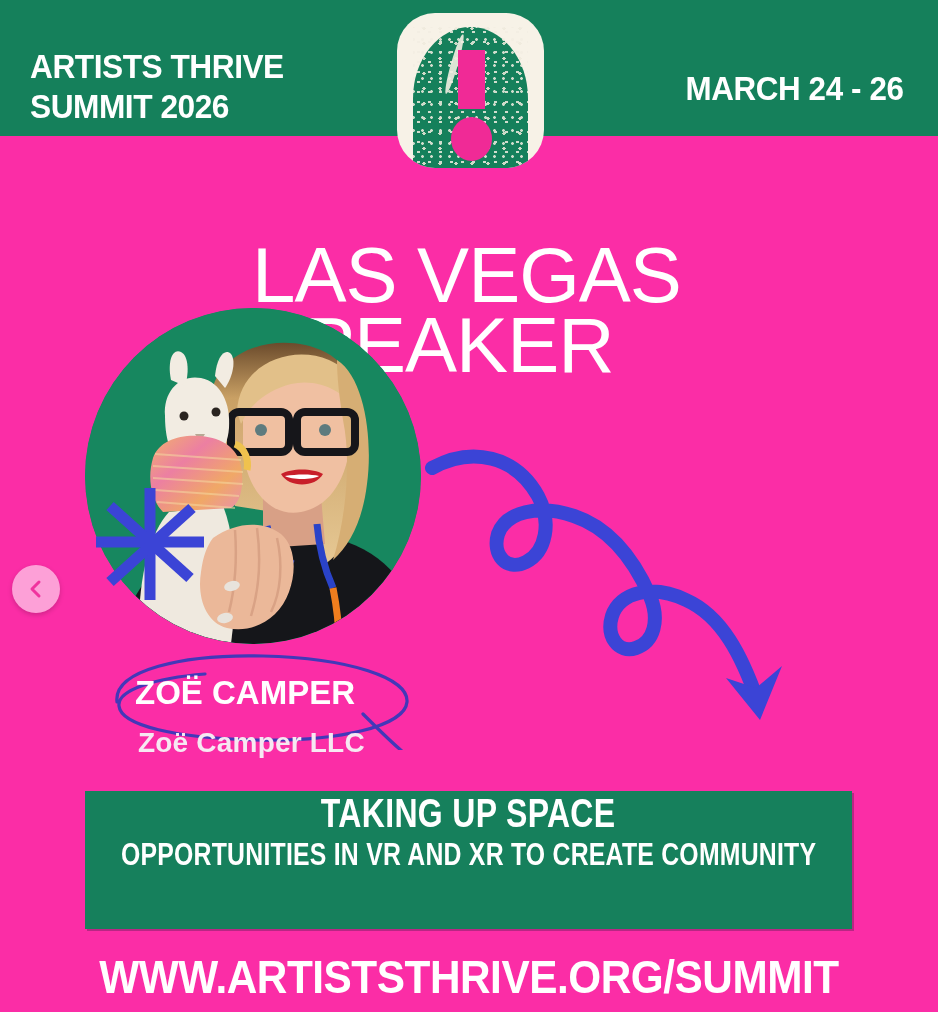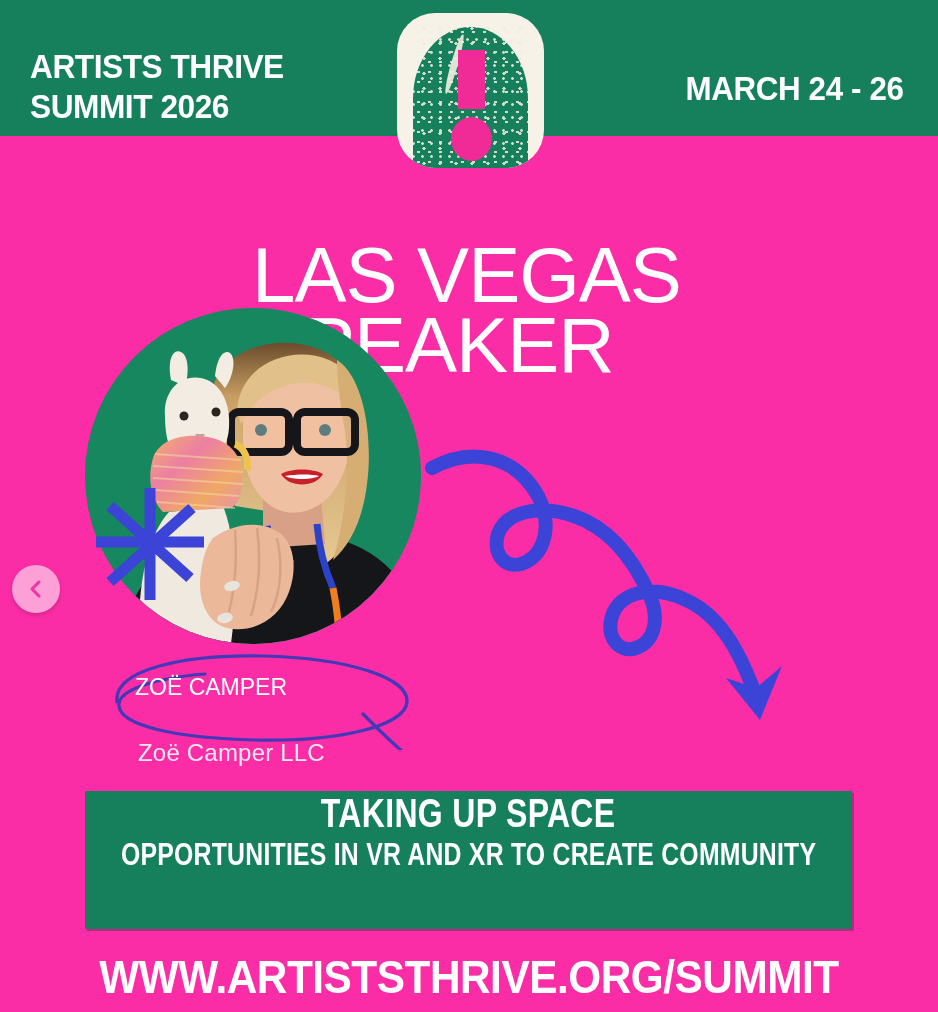--- a/index.html
+++ b/index.html
@@ -188,8 +188,8 @@
     left: 40px;
     top: 24px;
     color: #FFFFFF;
-    font-size: 23px;
-    font-weight: normal;
+    font-size: 33px;
+    font-weight: bold;
     letter-spacing: 0px;
   }
   .speaker-org {

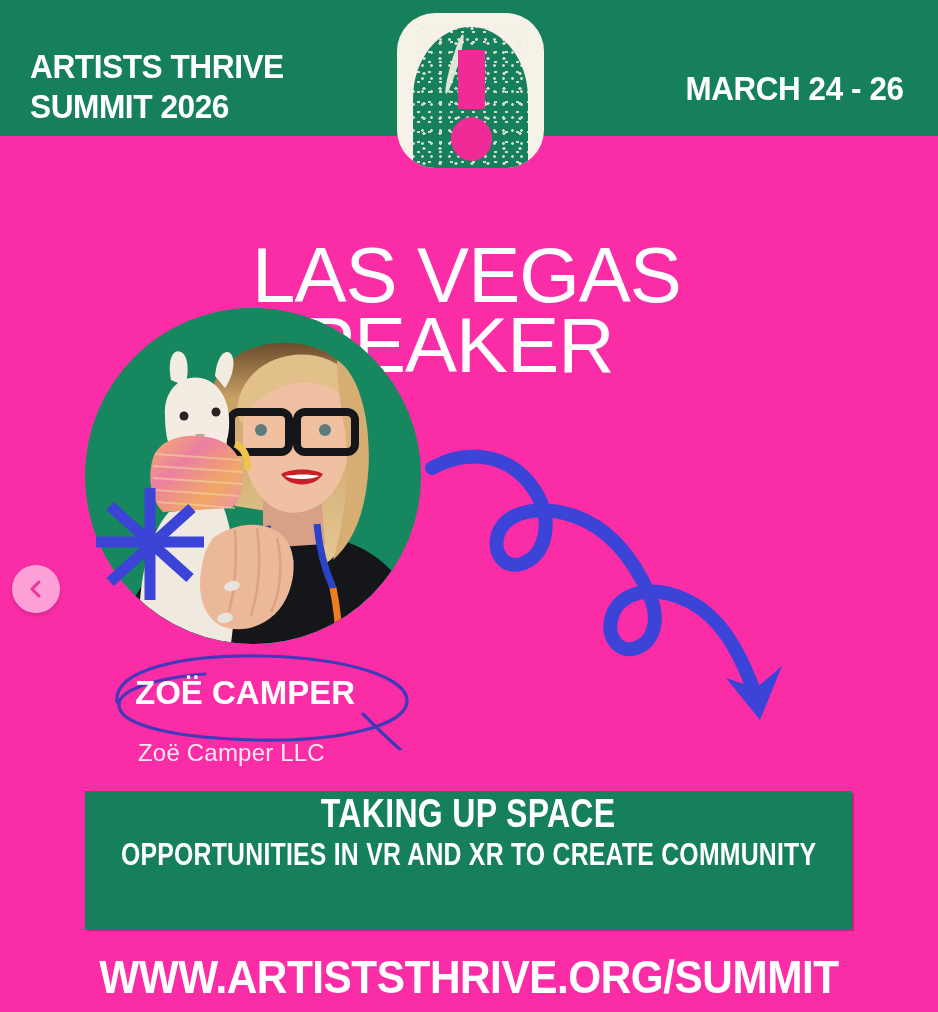--- a/index.html
+++ b/index.html
@@ -197,10 +197,9 @@
     left: 43px;
     top: 77px;
     color: #F6E8F2;
-    font-size: 24px;
-    font-weight: 400;
+    font-size: 28px;
+    font-weight: 700;
     letter-spacing: 0.2px;
-    margin-top: 12px;
   }
 
   

